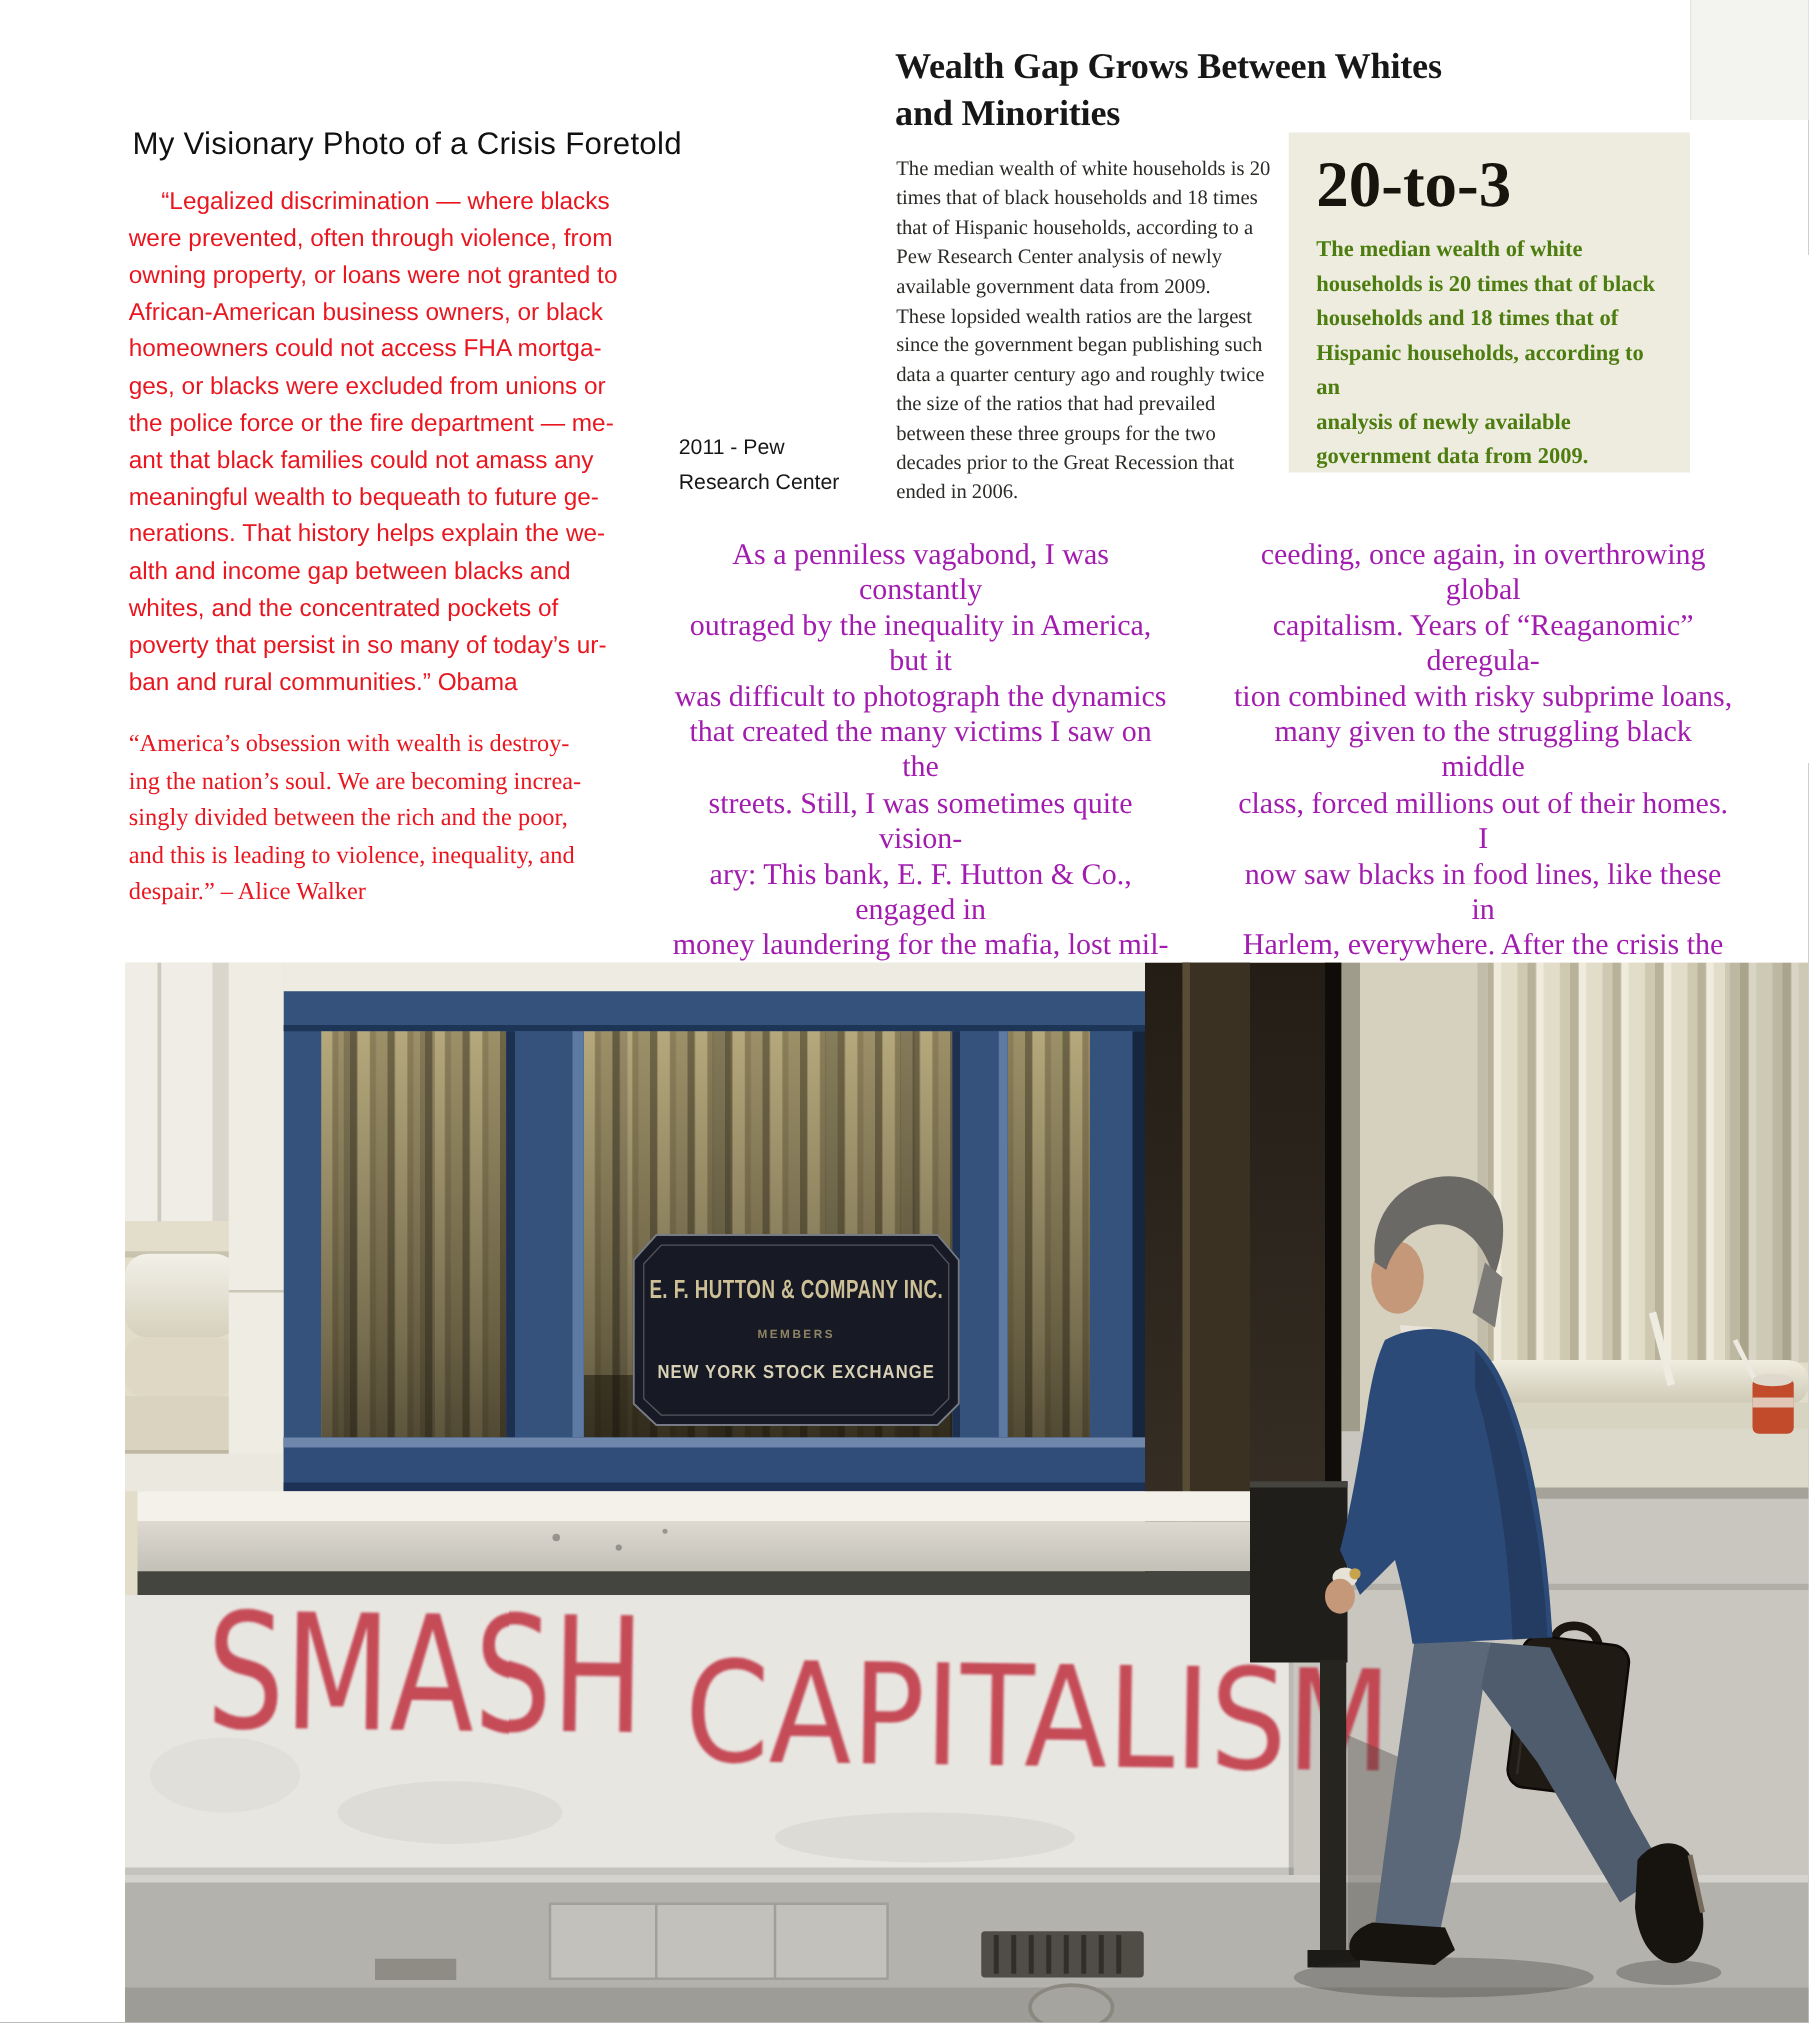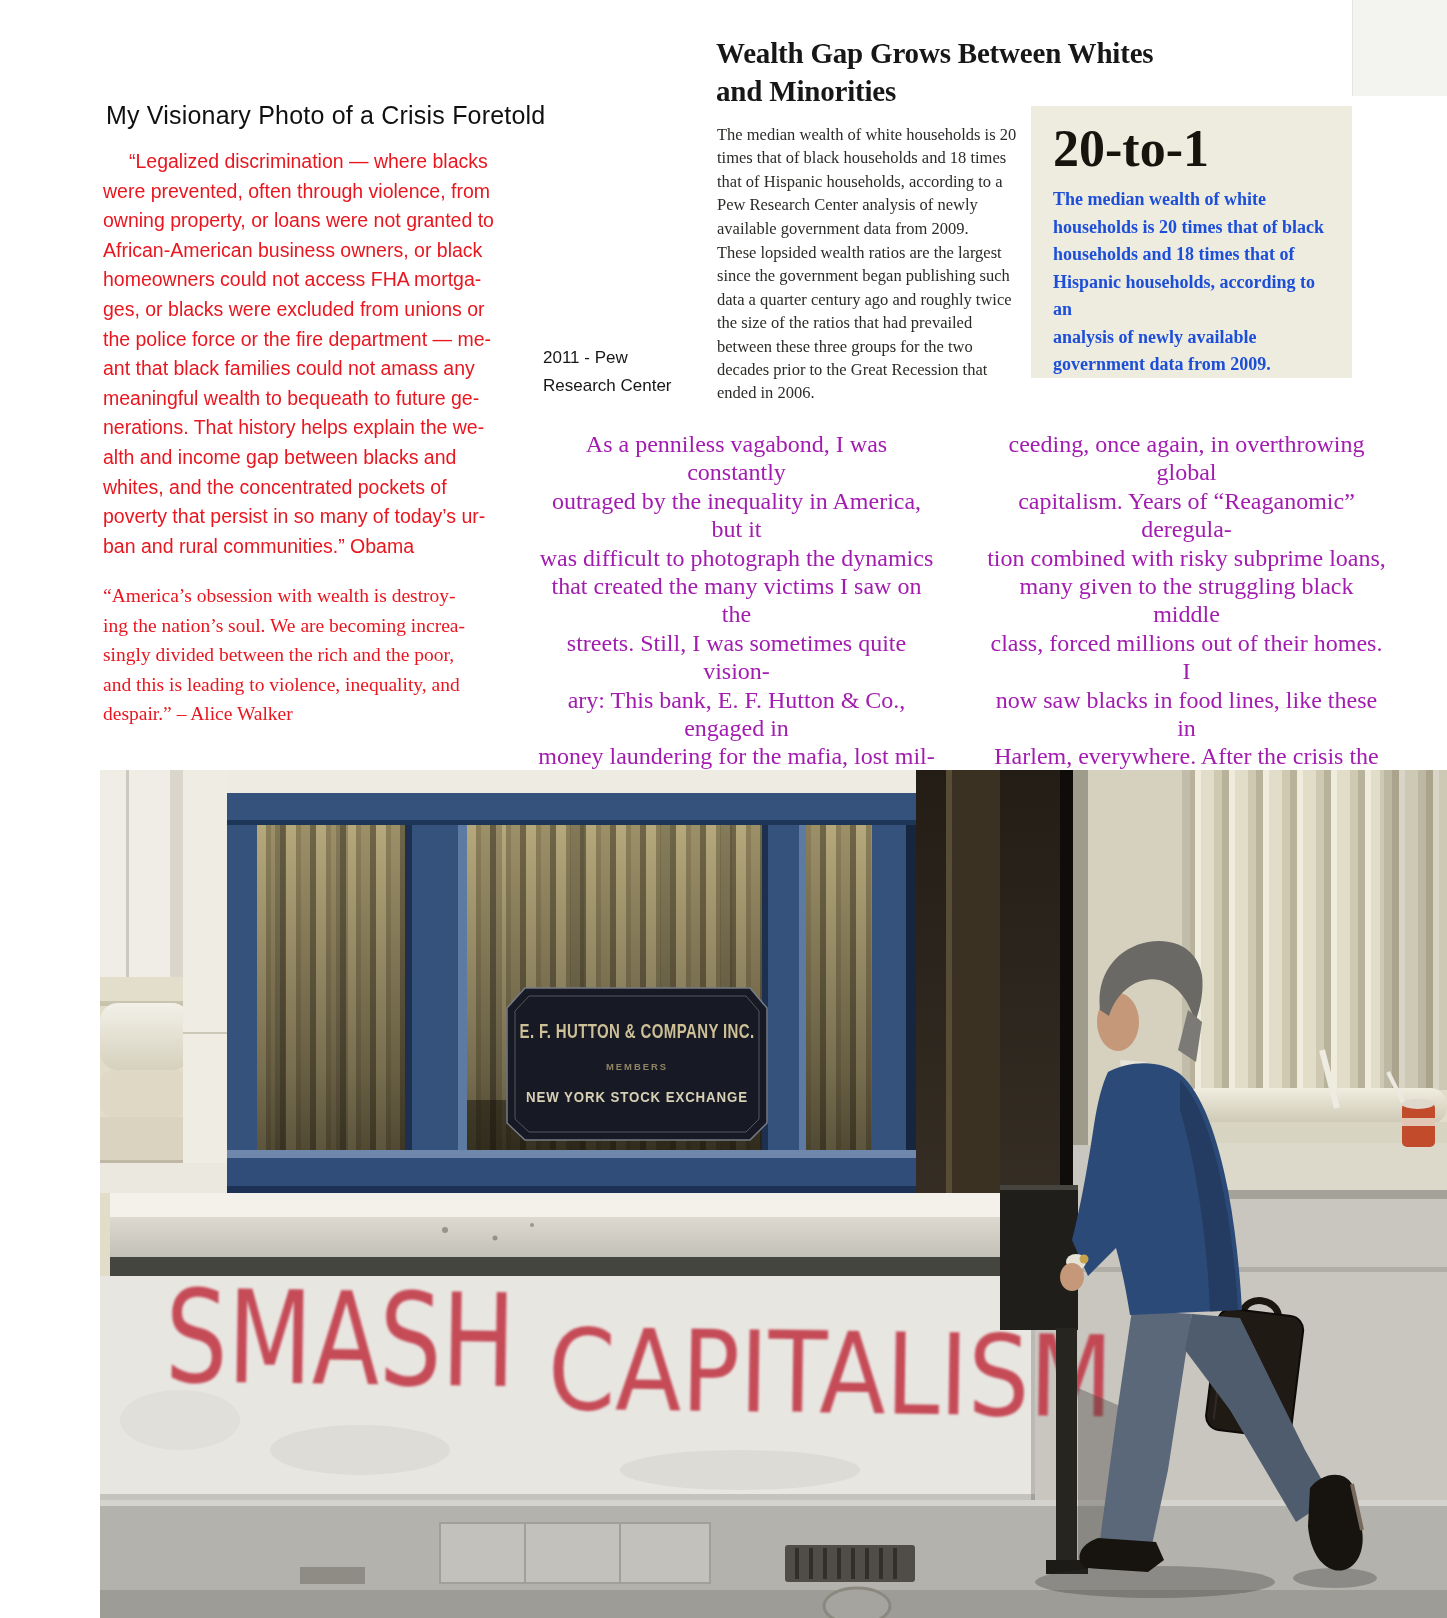--- a/index.html
+++ b/index.html
@@ -78,7 +78,7 @@
   <div class="abs corner-strip"></div>
 
   <div class="abs pullbox" style="background:#edecdf;">
-    <div class="pull-head serif">20-to-1</div>
+    <div class="pull-head serif">20-to-3</div>
     <div class="pull-body serif preline">The median wealth of white
 households is 20 times that of black
 households and 18 times that of

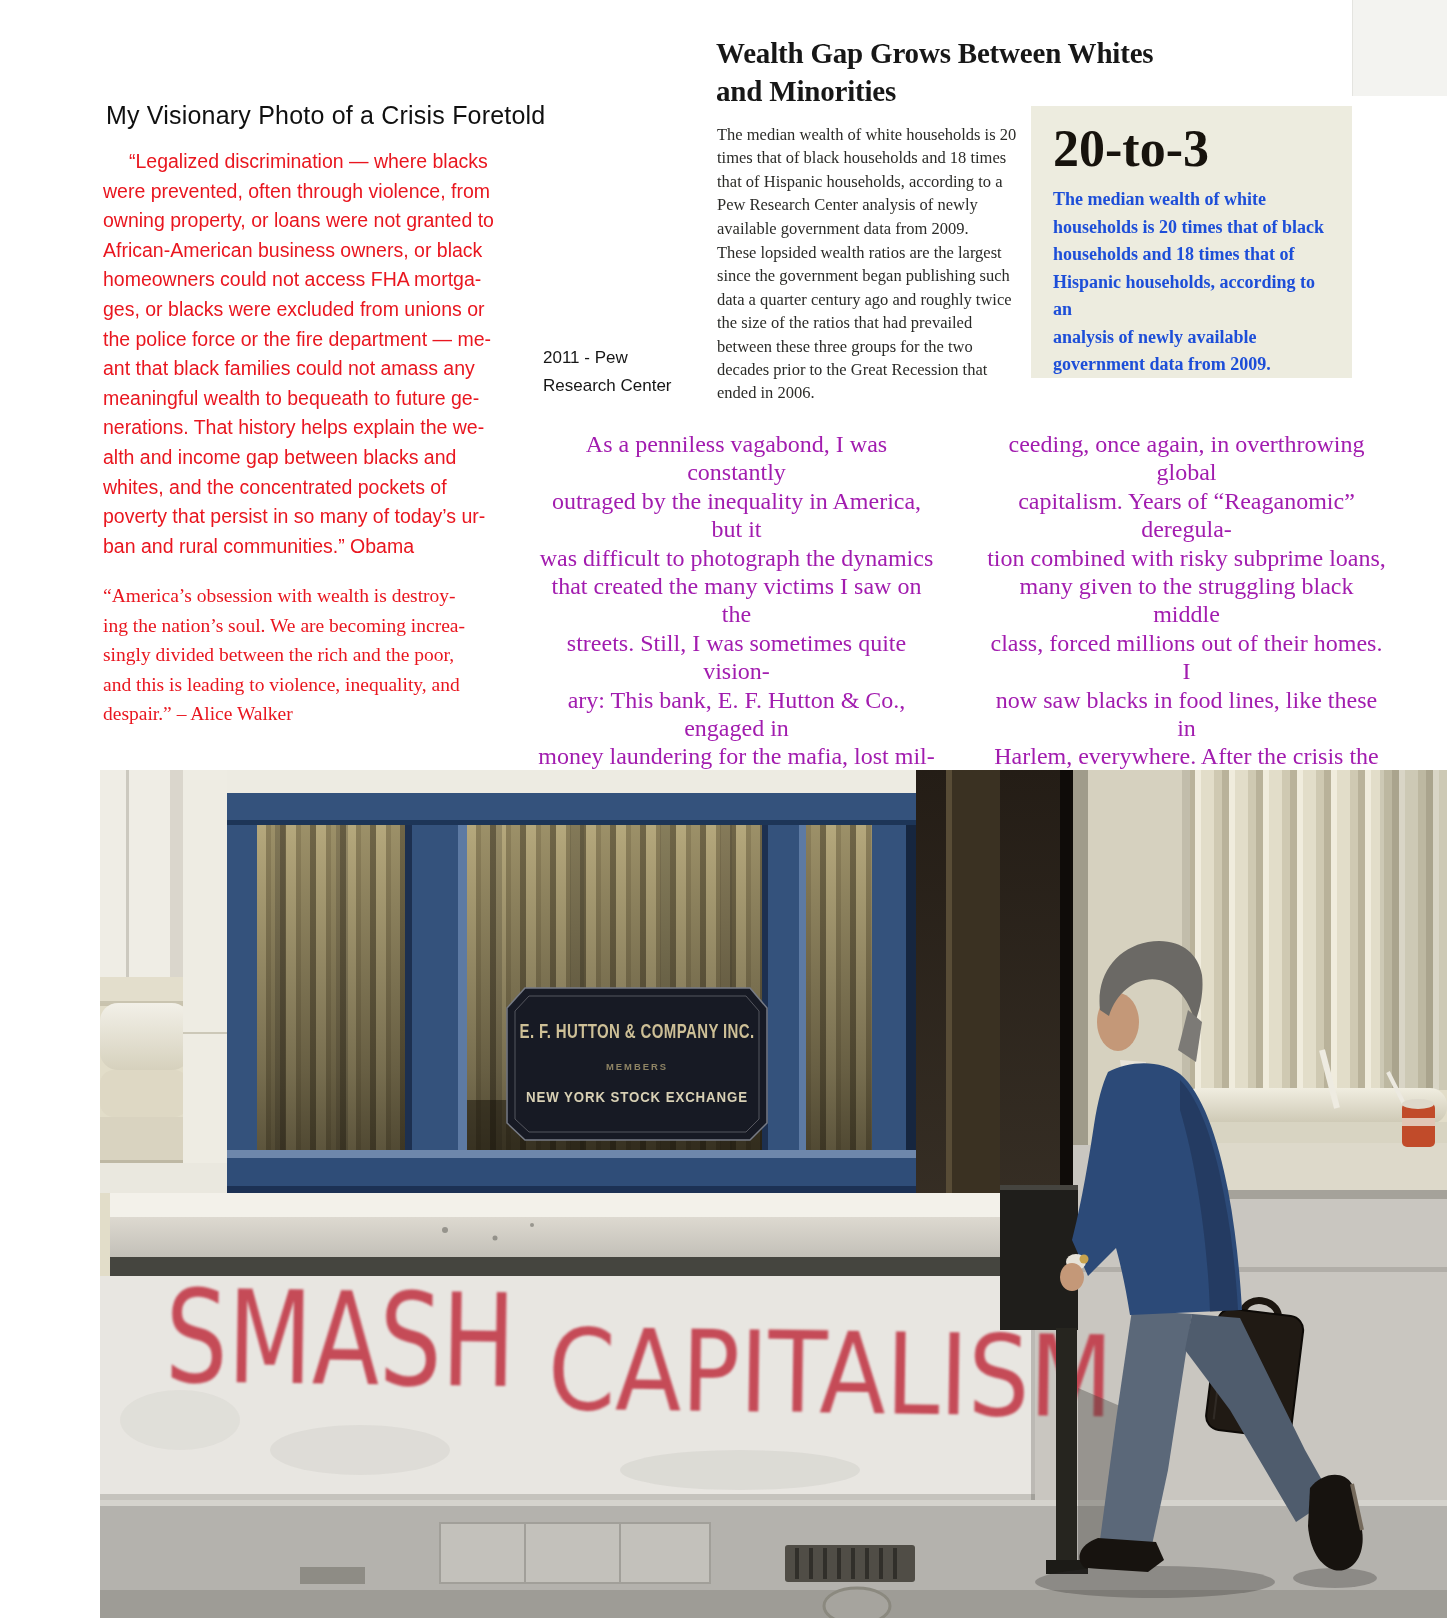--- a/index.html
+++ b/index.html
@@ -22,7 +22,7 @@
 
   .pullbox{left:1031px;top:106px;width:321px;height:272px;box-sizing:border-box;padding:16px 18px 0 22px;}
   .pull-head{font-size:52px;line-height:54px;font-weight:bold;color:#17130d;margin:0 0 10px 0;}
-  .pull-body{font-size:18px;line-height:27.5px;font-weight:bold;color:#1d4ed8;}
+  .pull-body{font-size:18px;line-height:27.5px;font-weight:bold;color:#4d7c0f;}
 
   .corner-strip{left:1352px;top:0;width:95px;height:96px;background:#f3f3f0;border-left:1px solid #e4e4e0;}
 

